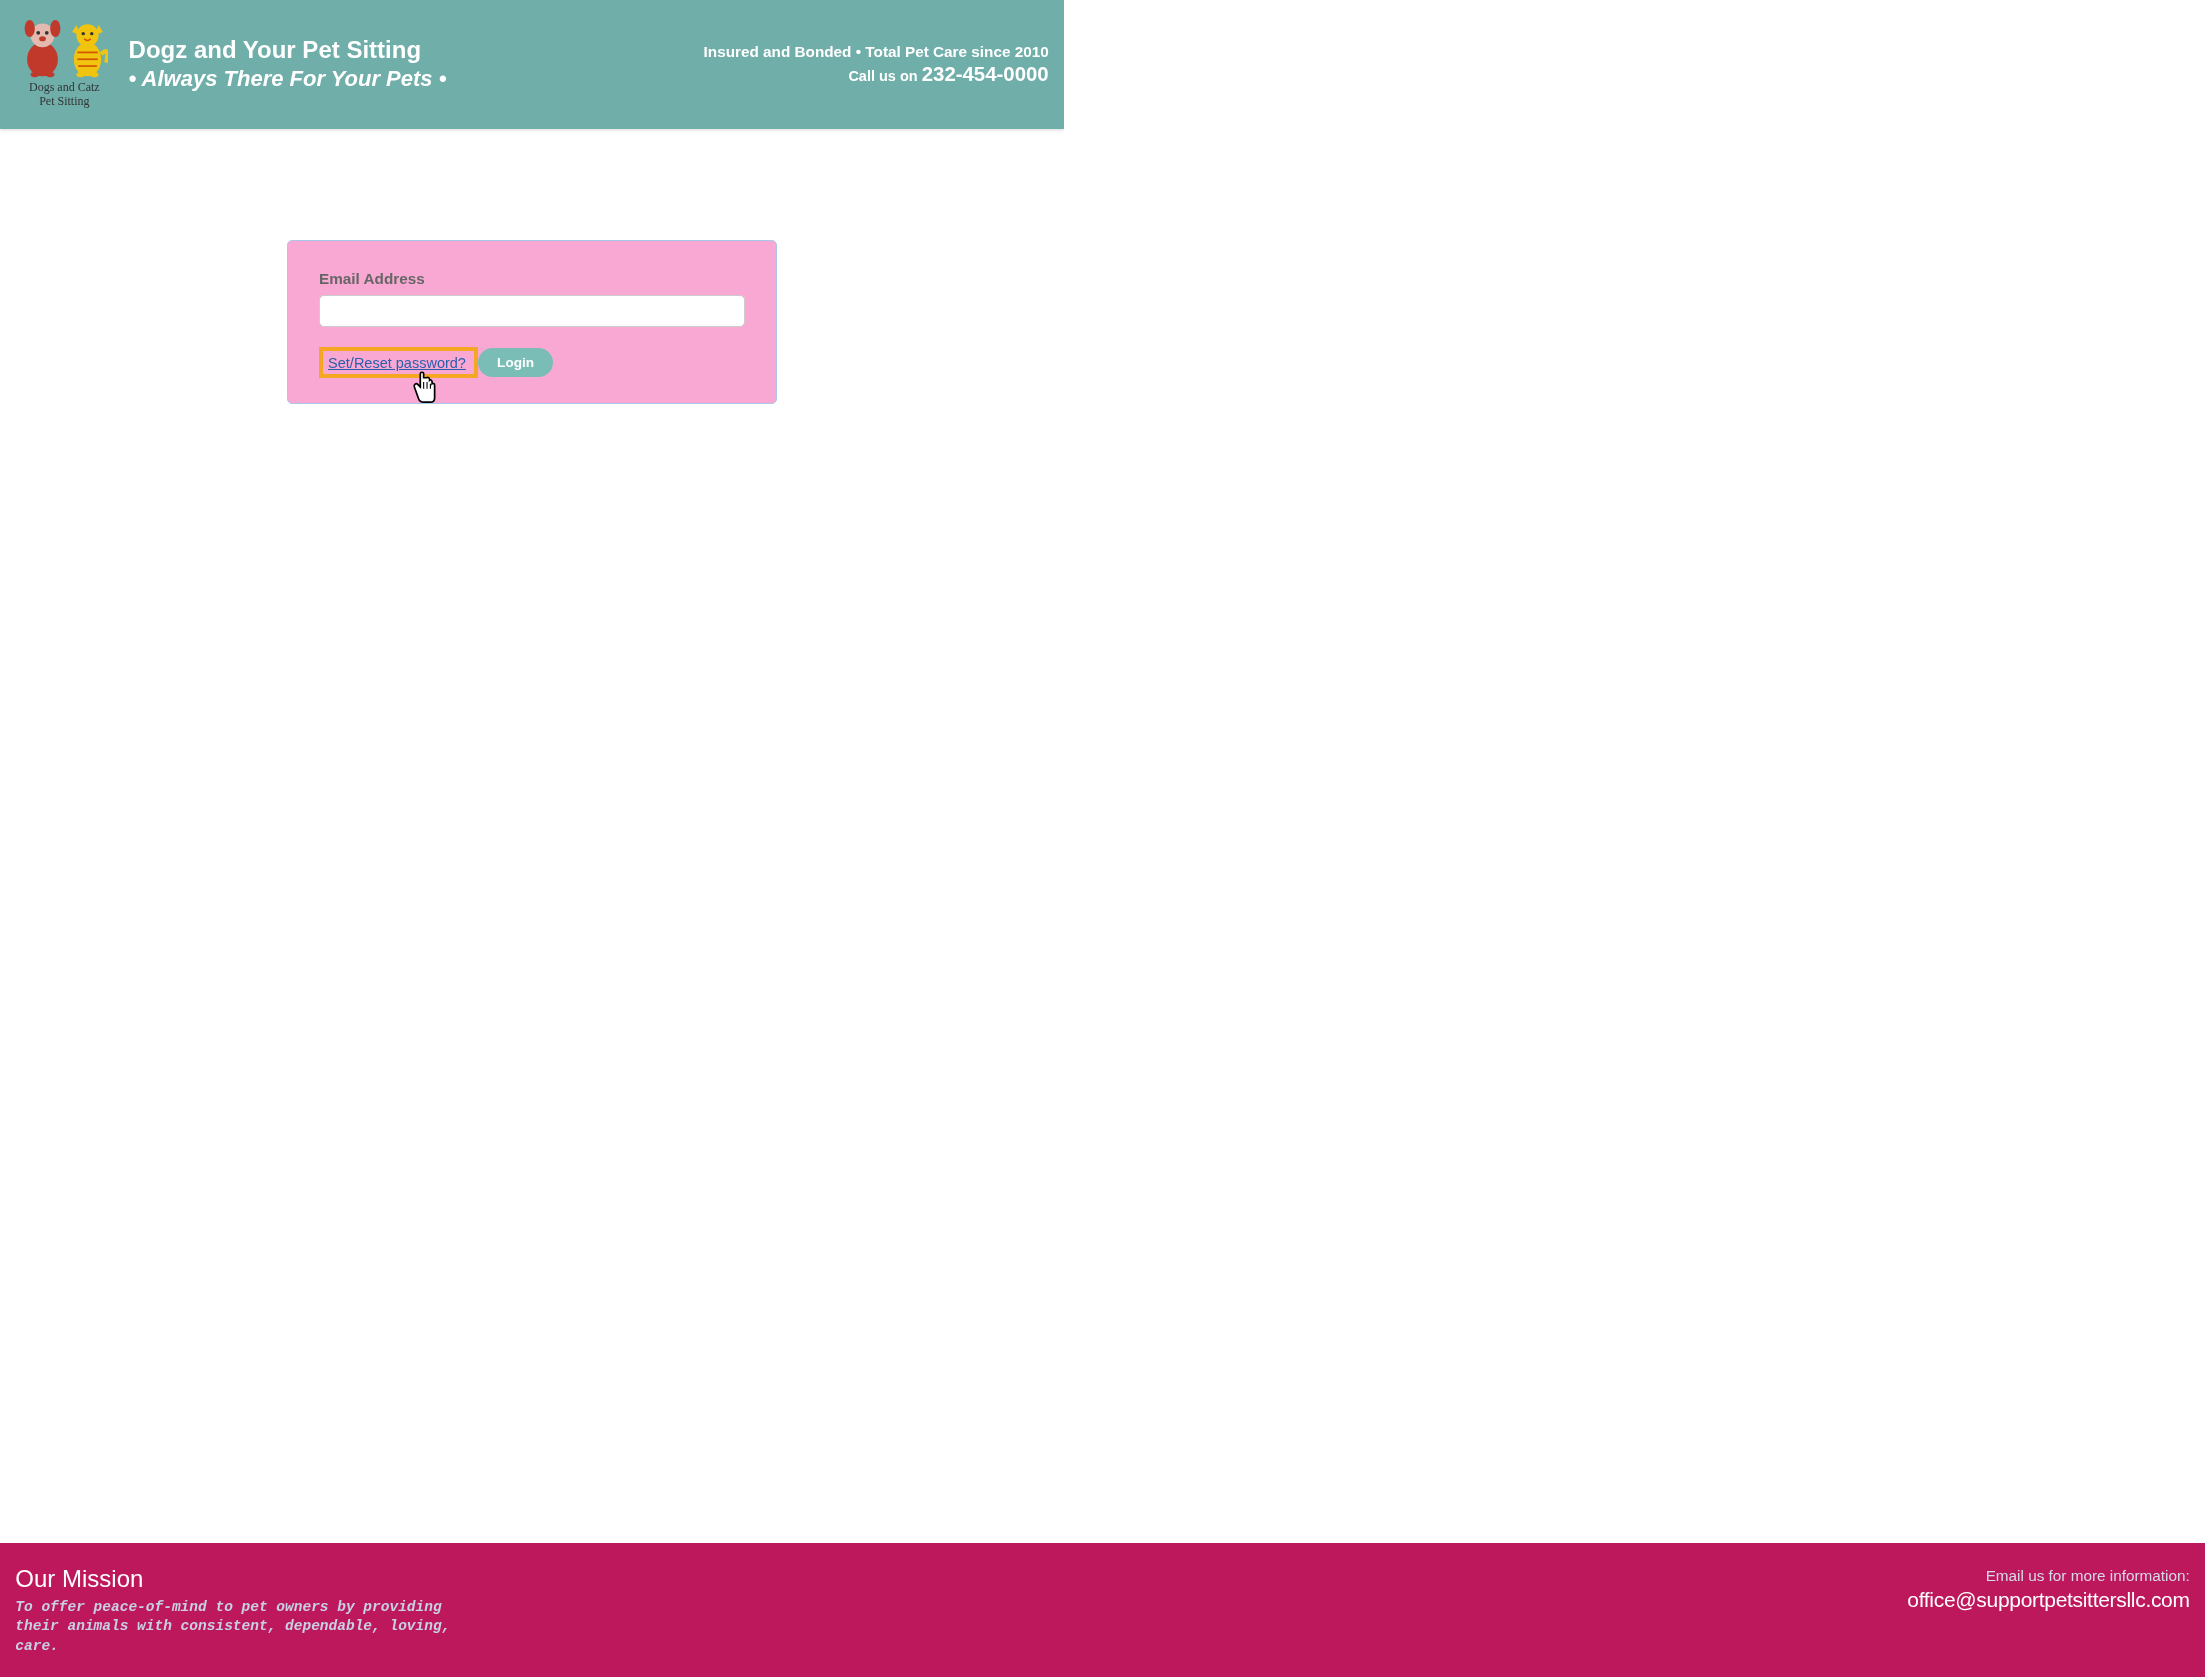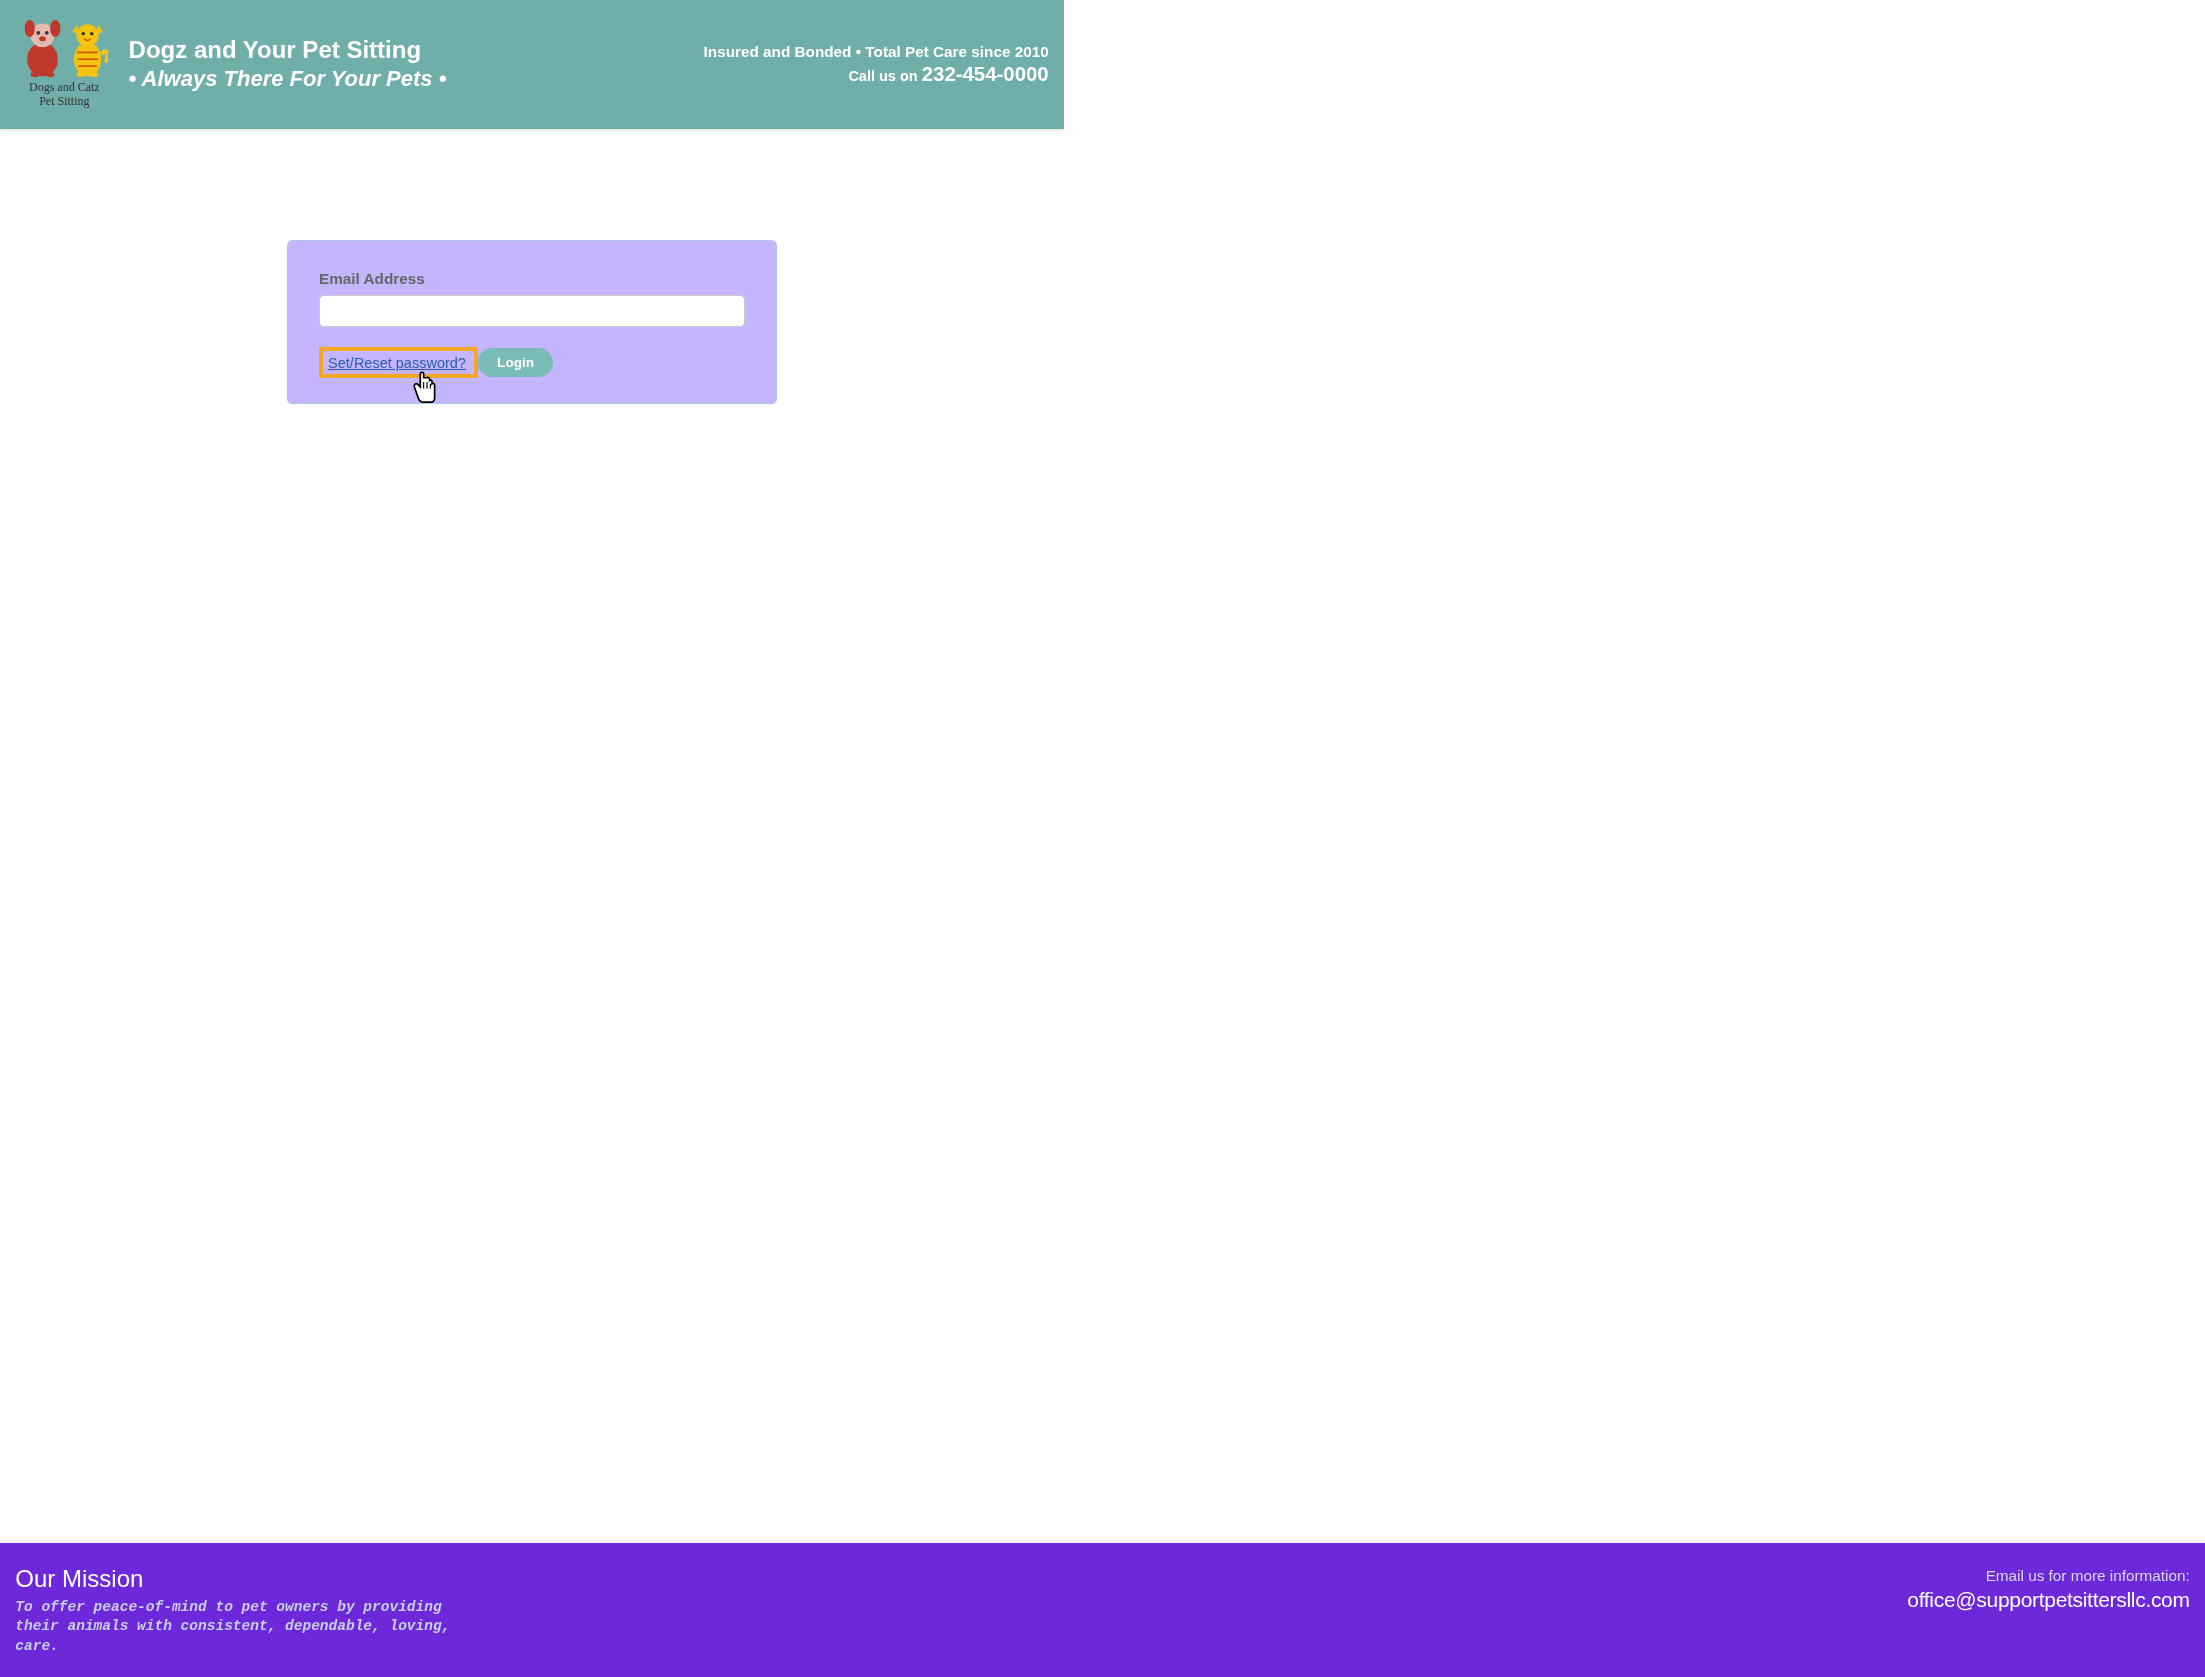--- a/index.html
+++ b/index.html
@@ -99,7 +99,7 @@
       border: 0.9px solid #a9c8e9;
       border-radius: 5.1px;
       padding: 29px 31px 25.5px 31px;
-      background: #c4b5fd;
+      background: #f9a8d4;
     }
 
     .form-group {

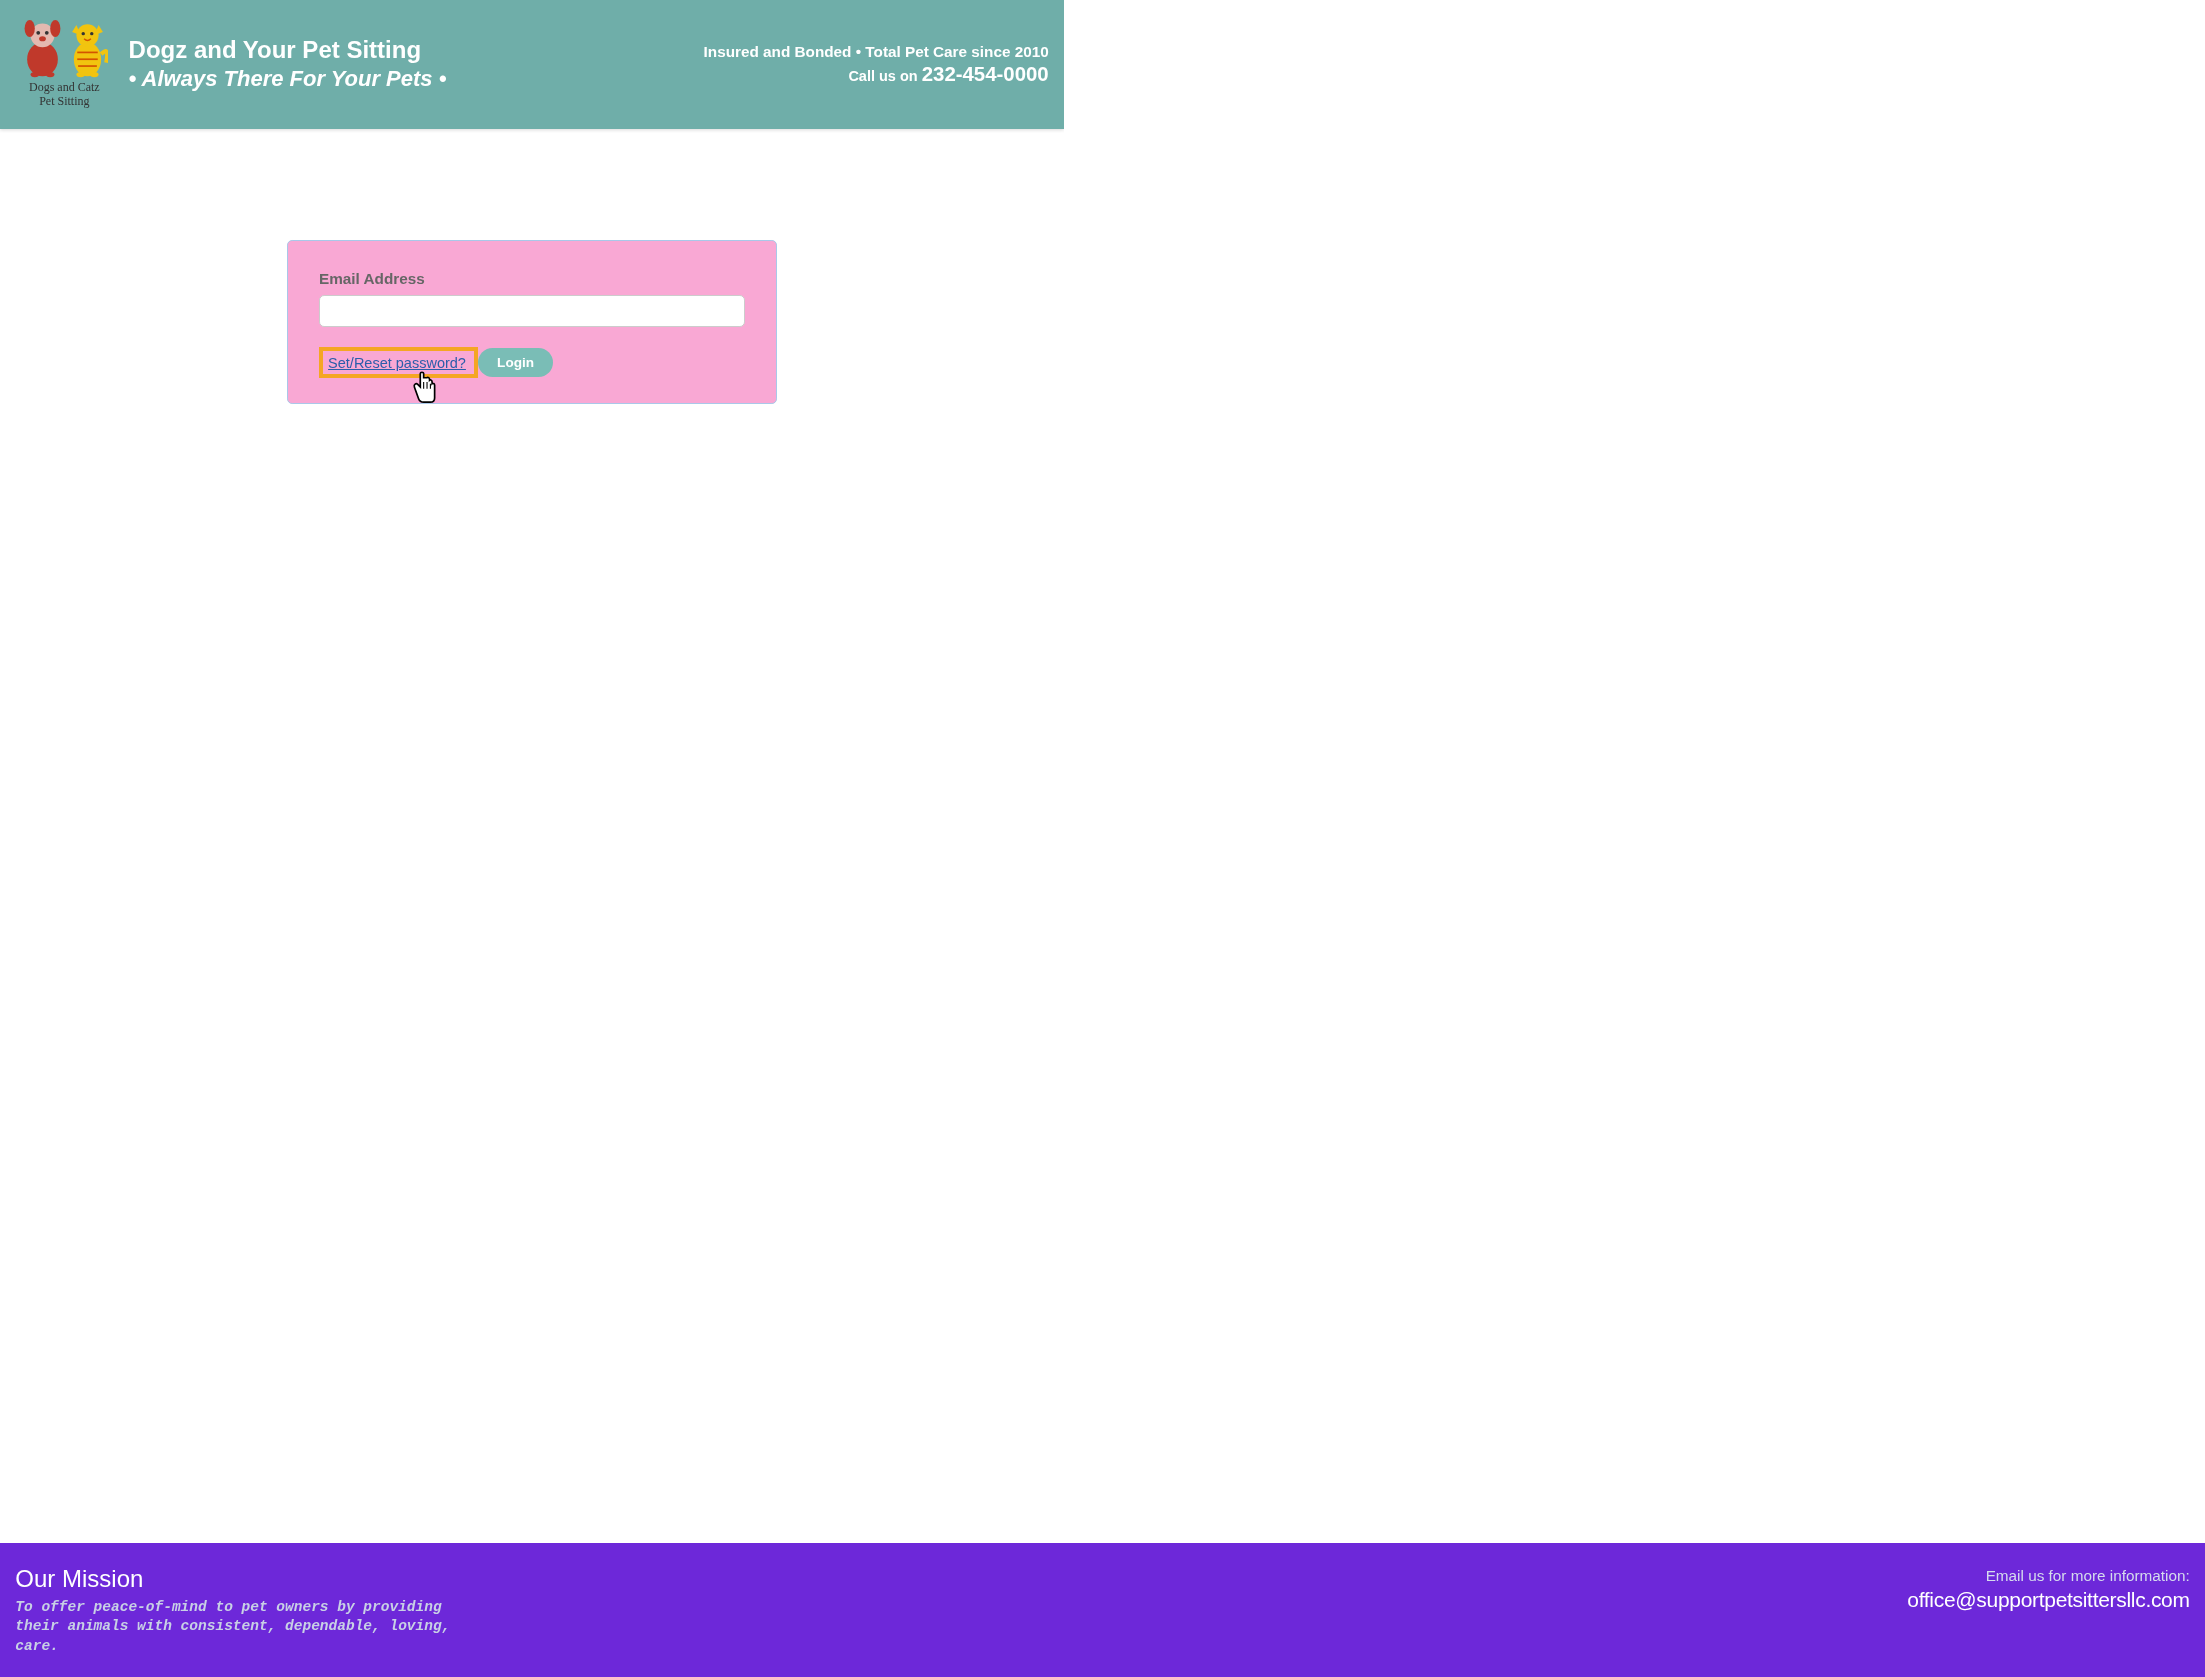--- a/index.html
+++ b/index.html
@@ -168,7 +168,7 @@
       bottom: 0;
       left: 0;
       right: 0;
-      background: #6d28d9;
+      background: #be185d;
       color: #ffffff;
       padding: 22px 15.3px 20.4px 15.3px;
       display: flex;

